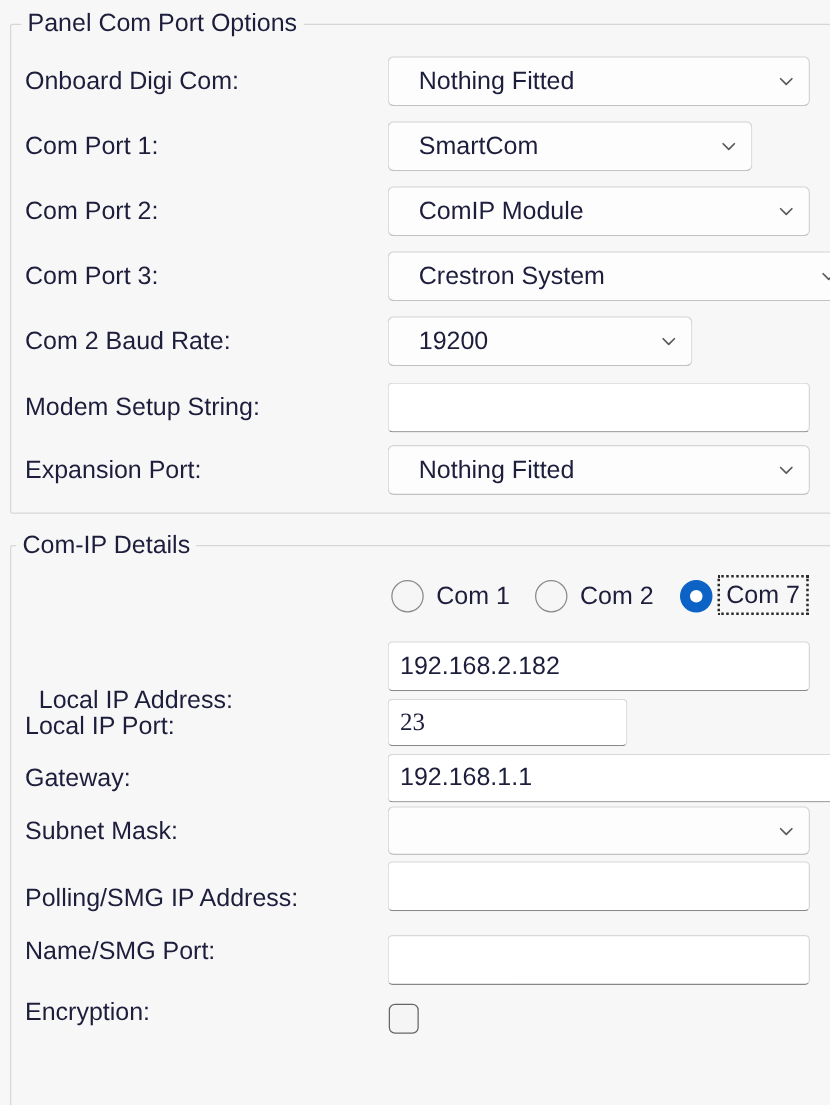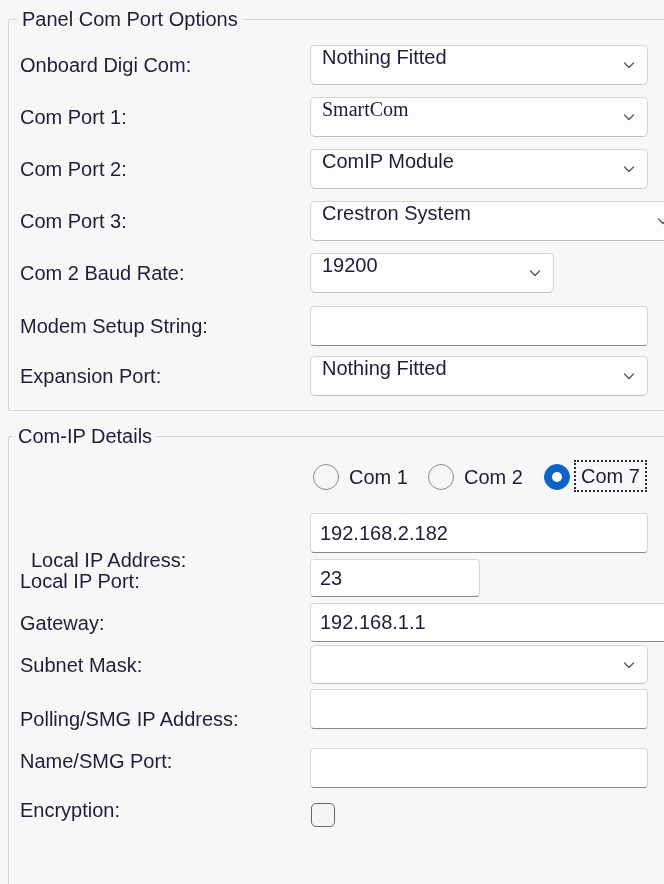--- a/index.html
+++ b/index.html
@@ -37,13 +37,13 @@
 
   .combo {
     position:absolute;
-    display:flex; 
+    display:flex; align-items:center;
     height:40px;
     background:#fdfdfd;
     border:1px solid #d5d5d5;
     border-bottom-color:#c2c2c2;
     border-radius:5px;
-    padding:0 34px 0 11px;
+    padding:0 34px 0 24px;
     cursor:default;
   }
   .combo-text { font-size:20px; white-space:nowrap; overflow:hidden; }

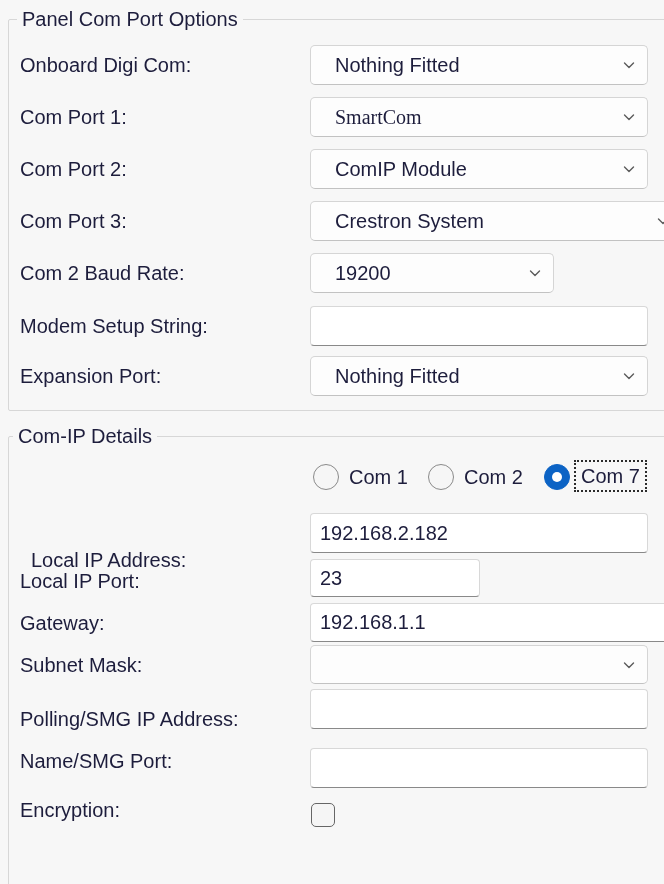--- a/index.html
+++ b/index.html
@@ -126,7 +126,7 @@
   </div>
 
   <label class="row-label" style="top:104px;">Com Port 1:</label>
-  <div class="combo" style="left:310px; top:97px; width:338px;font-family:Liberation Serif, serif;">
+  <div class="combo" style="left:310px; top:97px; width:292px;">
     <span class="combo-text">SmartCom</span>
     <span class="chev">
       <svg width="16" height="16" viewBox="0 0 16 16">

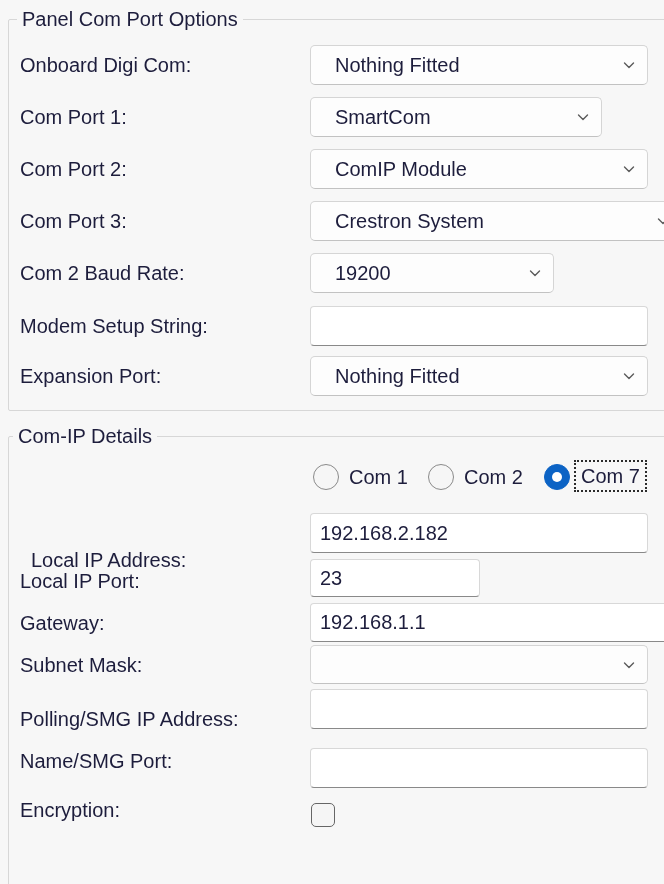--- a/index.html
+++ b/index.html
@@ -195,7 +195,7 @@
   <input type="text" class="tinput" style="left: 310px; top: 513px; width: 338px;" value="192.168.2.182">
 
   <label class="row-label" style="top:568px;">Local IP Port:</label>
-  <input type="text" class="tinput" style="left: 310px; top: 559px; width: 170px; height: 38px;" value="23">
+  <input type="text" class="tinput" style="left: 310px; top: 559px; width: 192px; height: 38px; font-family: Liberation Serif, serif;" value="23">
 
   <label class="row-label" style="top:610px;">Gateway:</label>
   <input type="text" class="tinput" style="left: 310px; top: 603px; width: 384px; height: 39px;" value="192.168.1.1">

